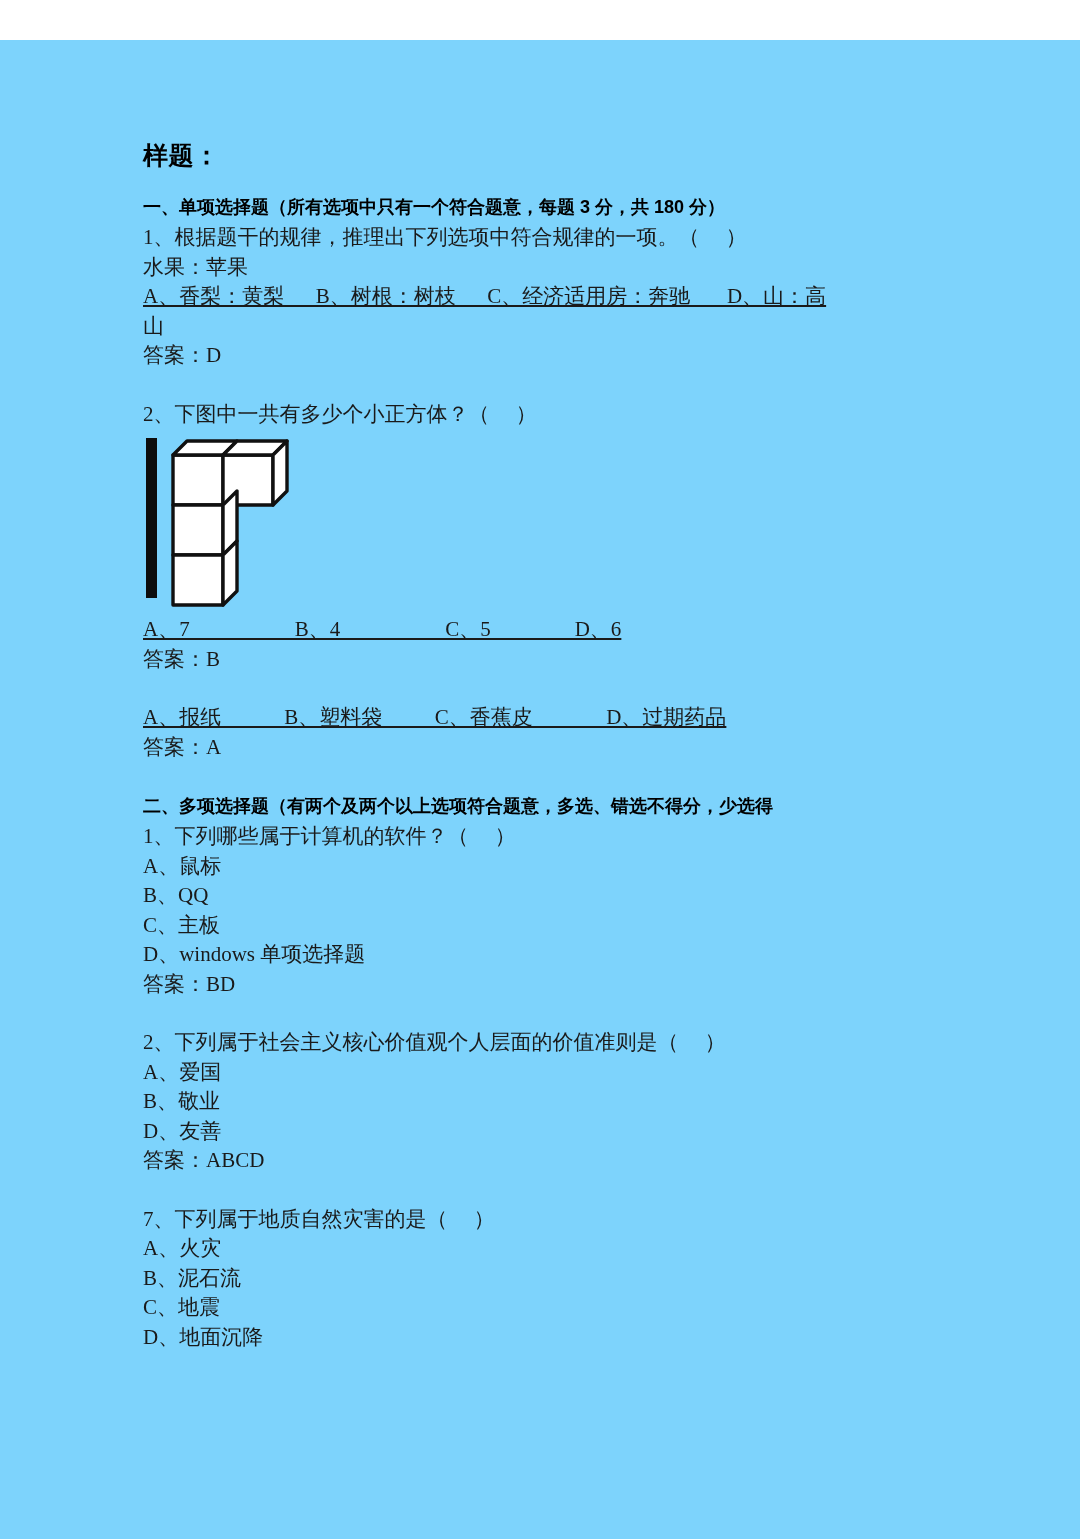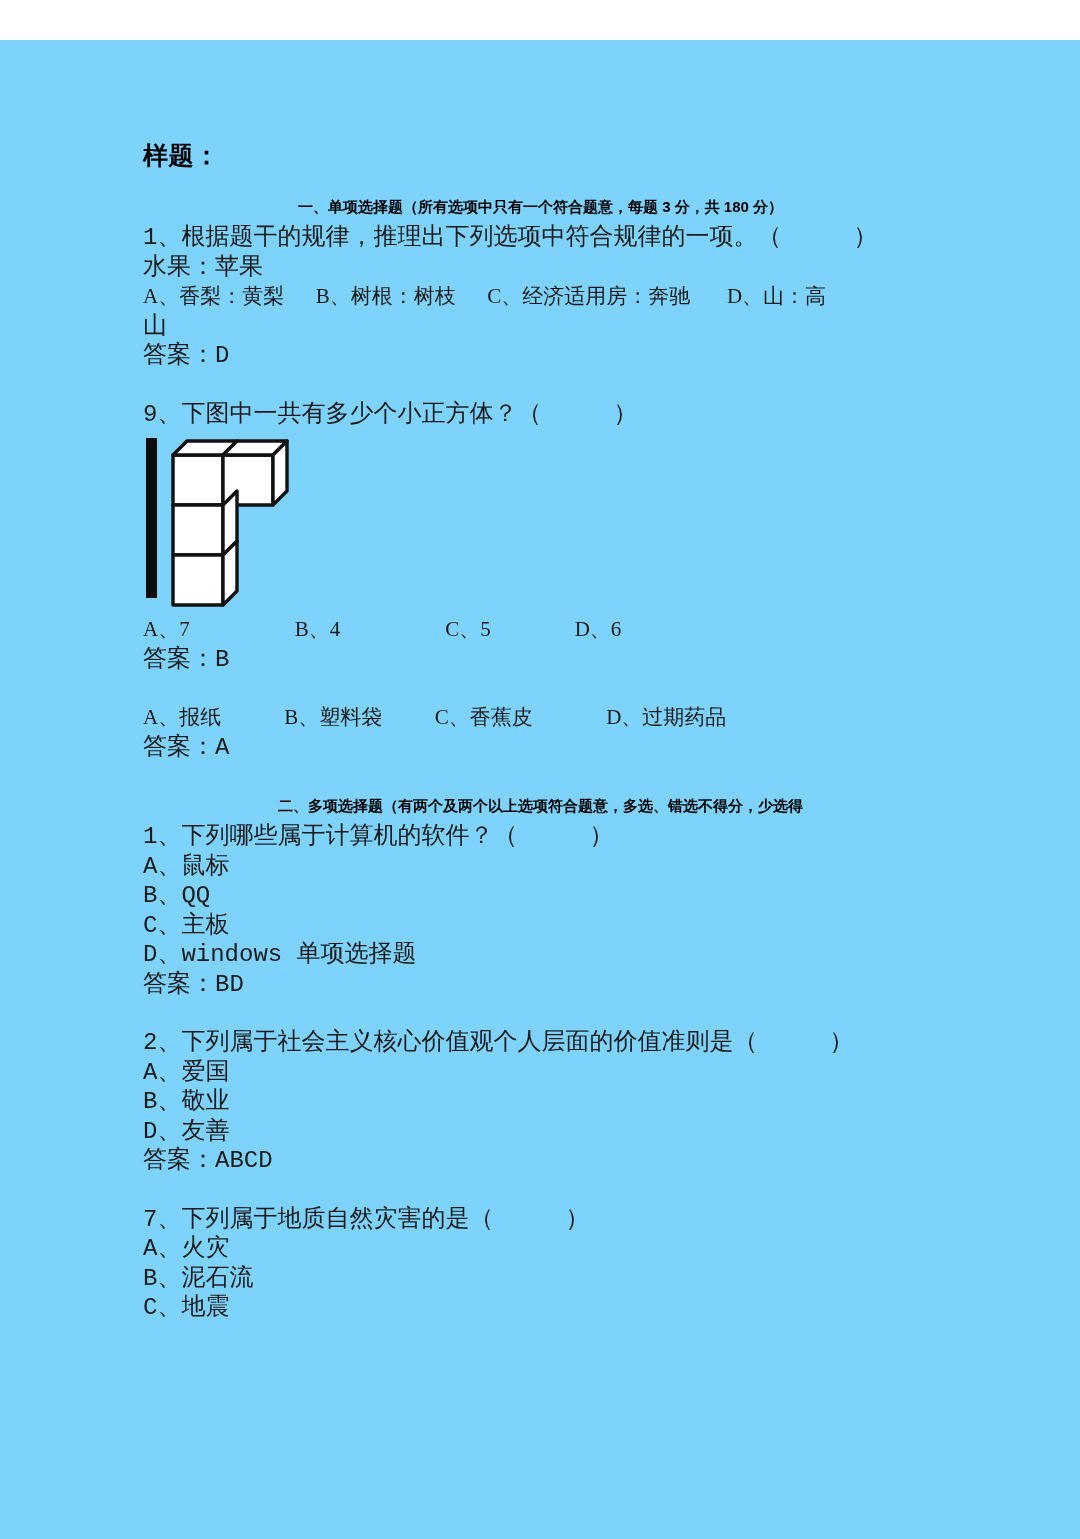--- a/index.html
+++ b/index.html
@@ -39,12 +39,11 @@
   .section-heading {
     font-family: "Liberation Sans", "DejaVu Sans", sans-serif;
     font-weight: bold;
-    font-size: 15px;
+    font-size: 18px;
     line-height: 30px;
     color: #000;
     margin: 0 0 1px 0;
     letter-spacing: 0px;
-    text-align: center;
   }
 
   

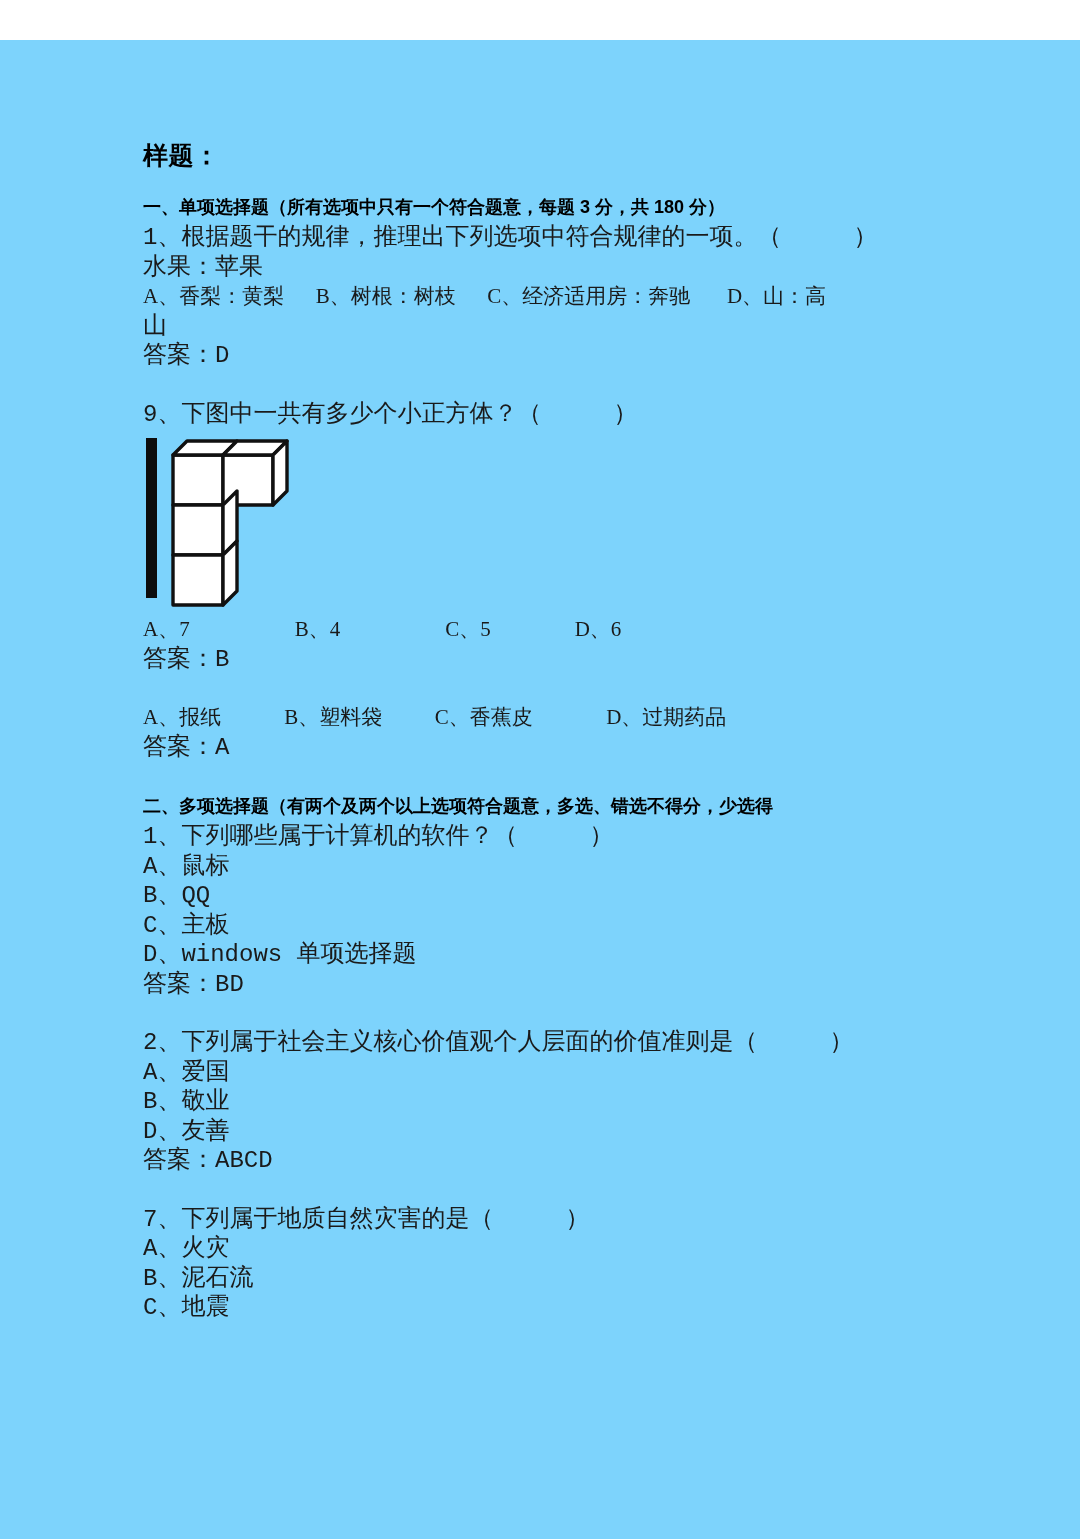--- a/index.html
+++ b/index.html
@@ -48,8 +48,8 @@
 
   
   .line {
-    font-family: Liberation Mono, monospace;
-    font-size: 24px;
+    font-family: Liberation Serif, serif;
+    font-size: 21px;
     line-height: 29.5px;
     color: #1a1a1a;
     white-space: pre-wrap;

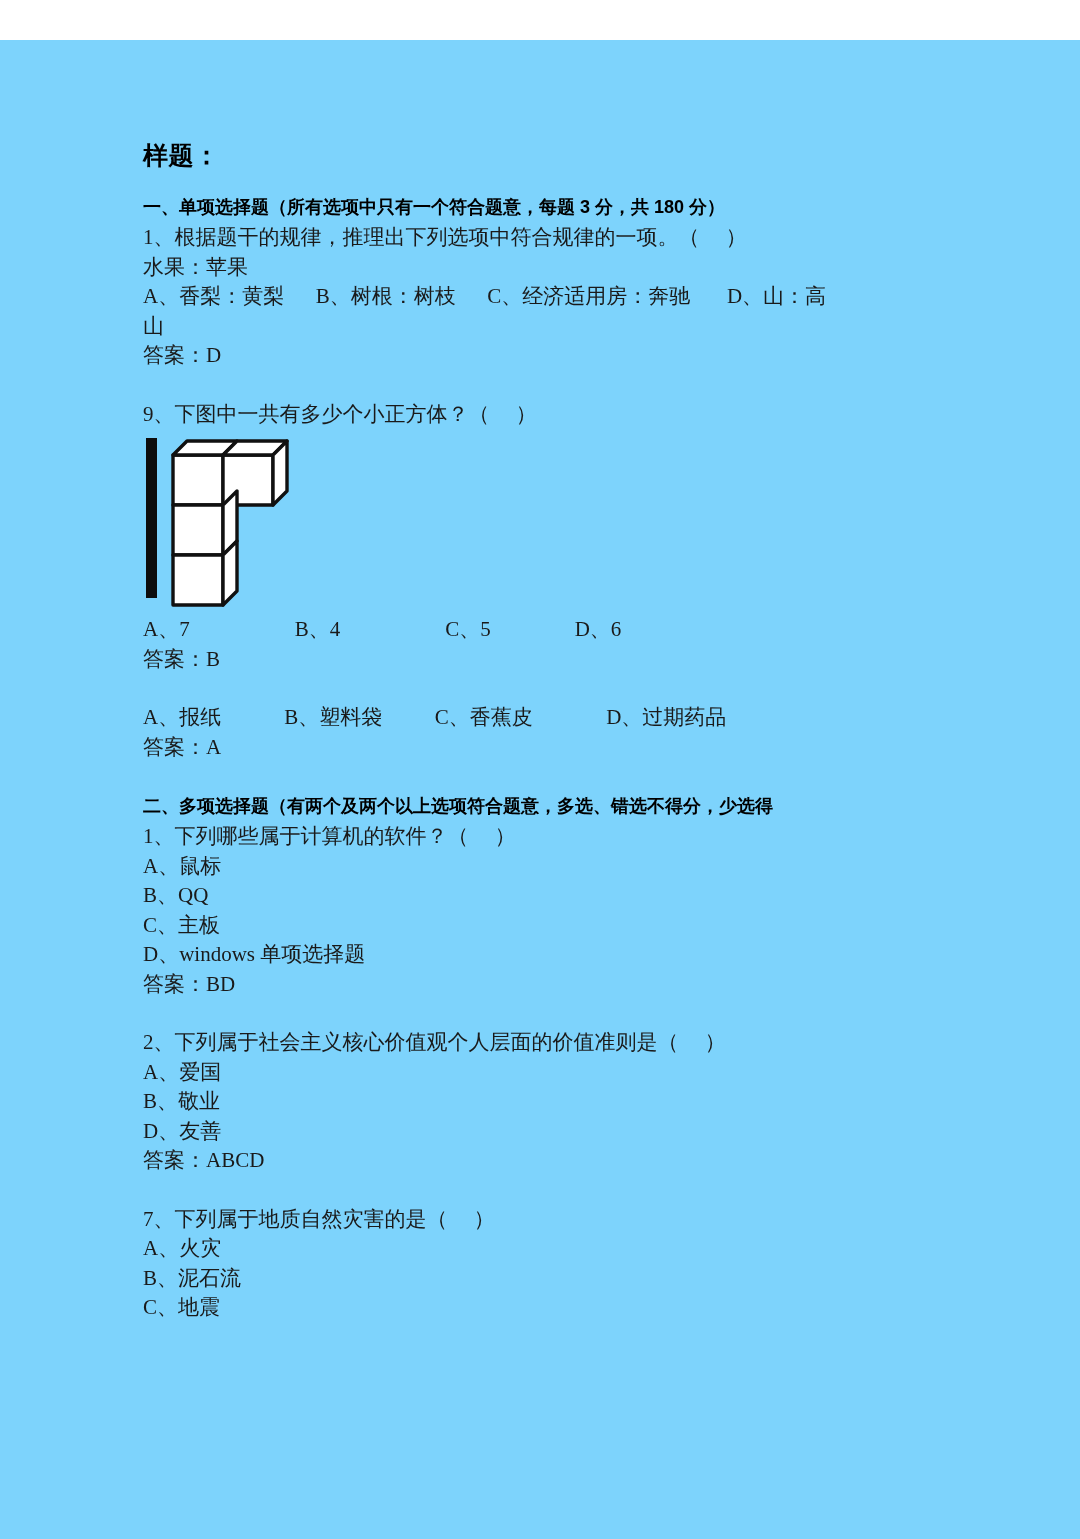--- a/index.html
+++ b/index.html
@@ -67,6 +67,7 @@
     line-height: 29.5px;
     color: #1a1a1a;
     white-space: pre;
+    text-decoration: underline;
   }
 
   

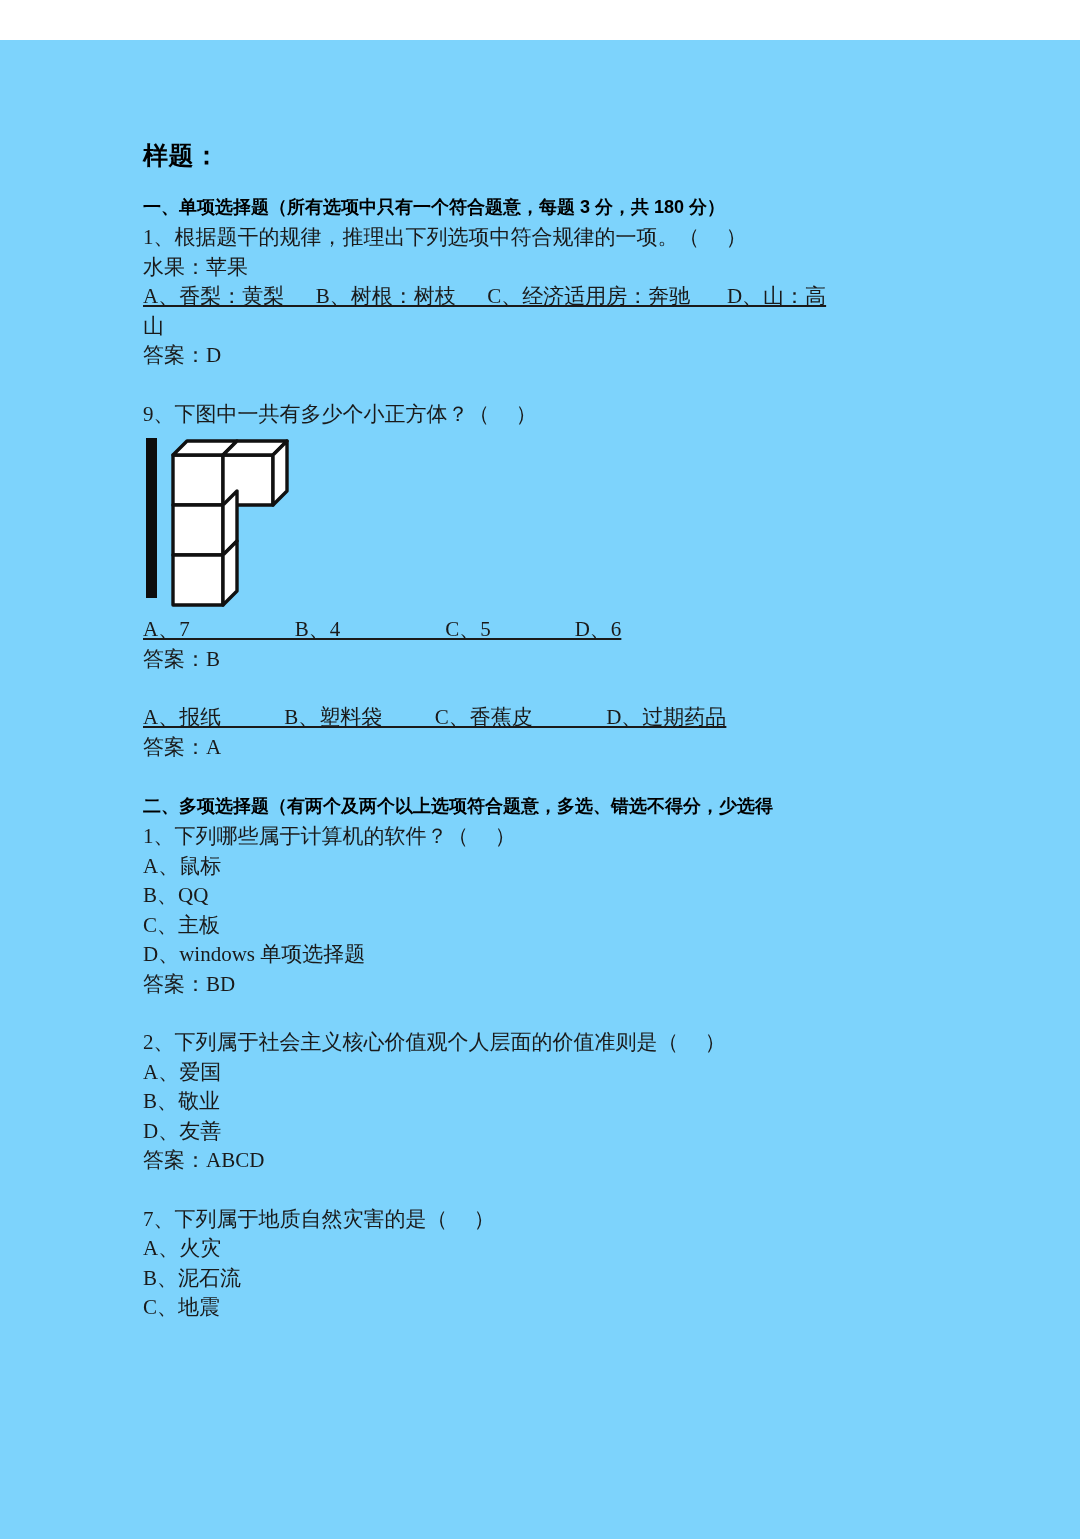--- a/index.html
+++ b/index.html
@@ -100,7 +100,7 @@
 
     <div class="gap"></div>
 
-    <div class="line q-stem">9、下图中一共有多少个小正方体？（     ）</div>
+    <div class="line q-stem">2、下图中一共有多少个小正方体？（     ）</div>
 
     <div class="figure-wrap">
       <svg width="300" height="176" viewBox="0 0 300 176" aria-hidden="true">

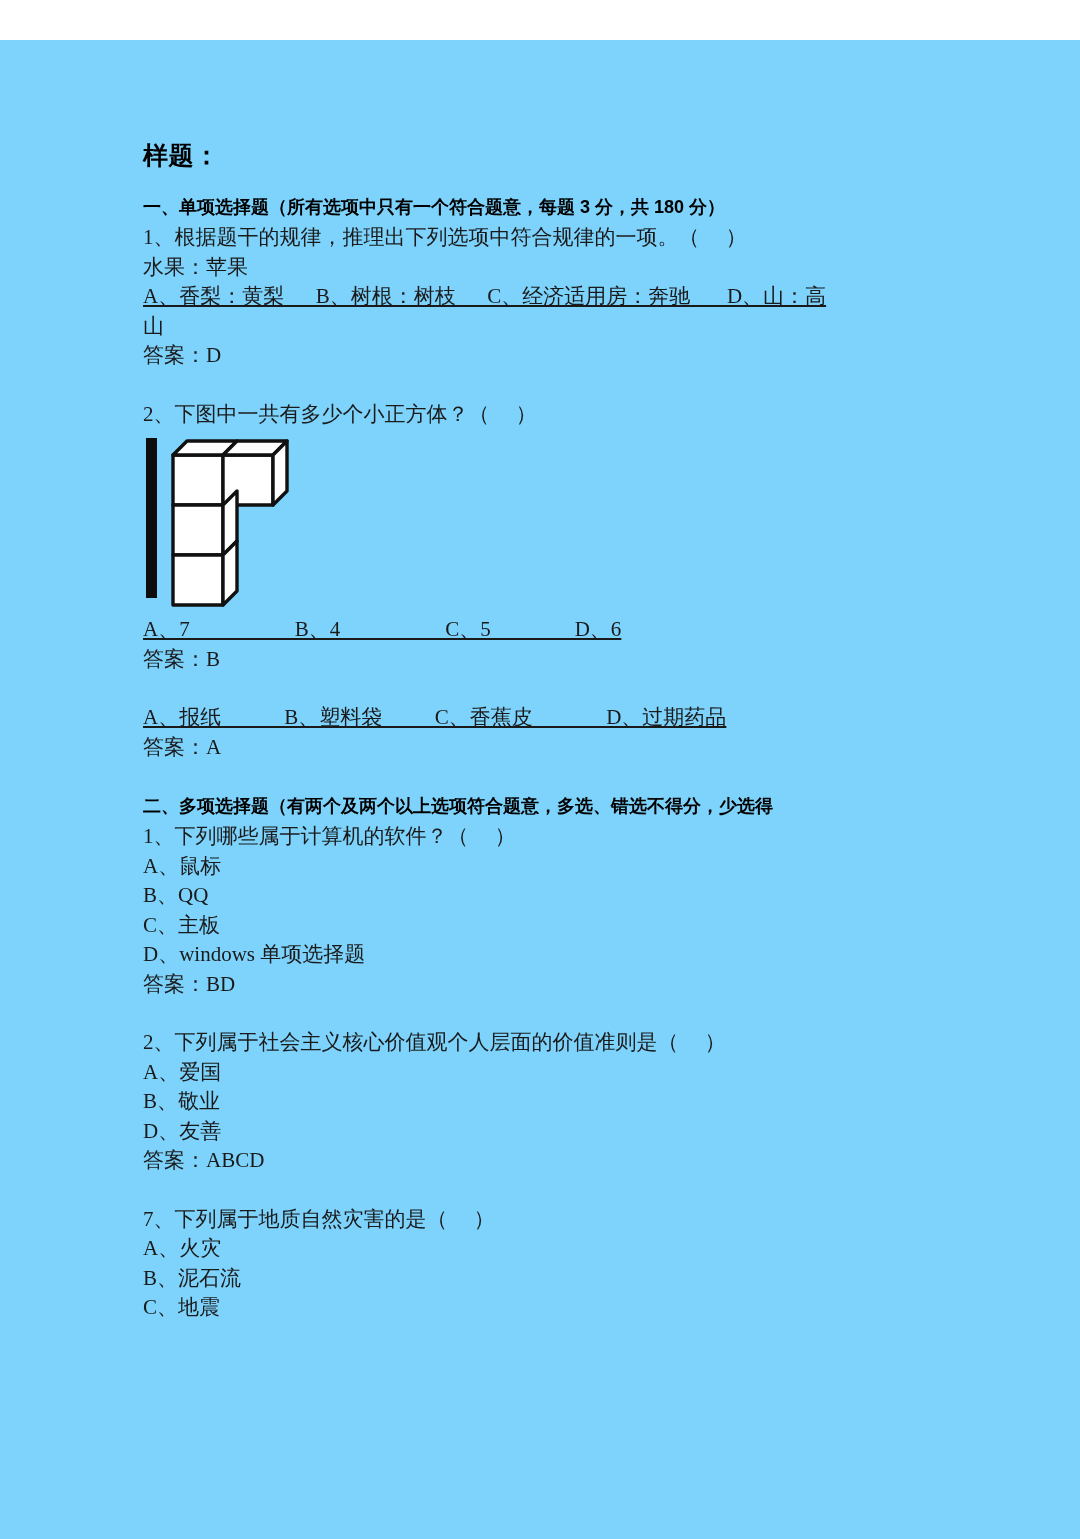--- a/index.html
+++ b/index.html
@@ -163,6 +163,7 @@
     <div class="line">A、火灾</div>
     <div class="line">B、泥石流</div>
     <div class="line">C、地震</div>
+    <div class="line">D、地面沉降</div>
 
   </div>
 </div>

